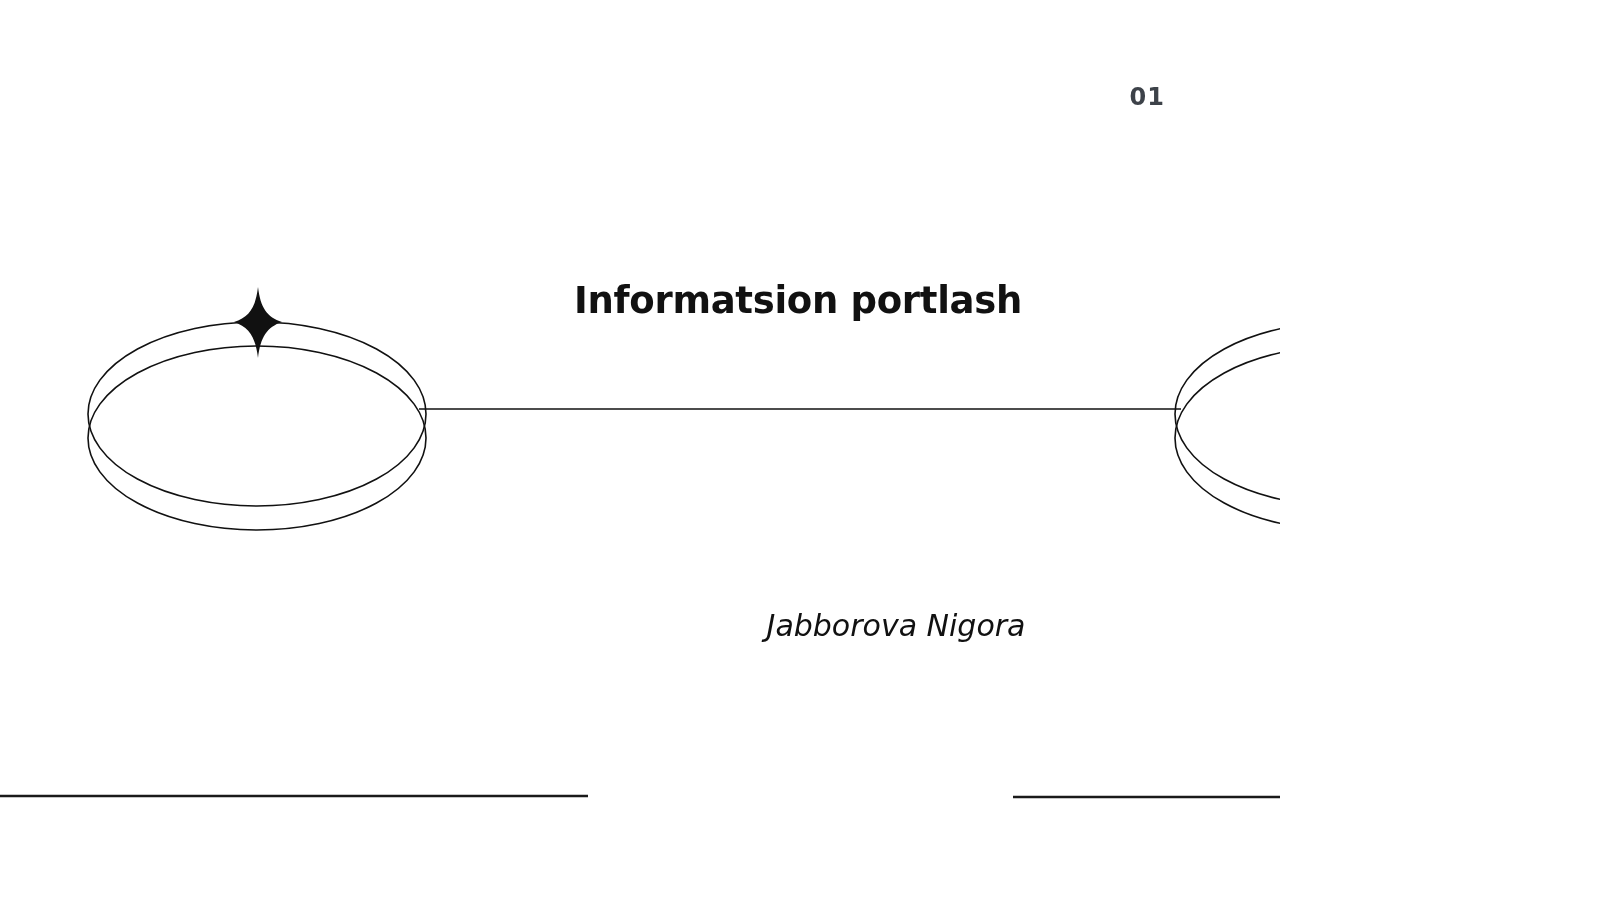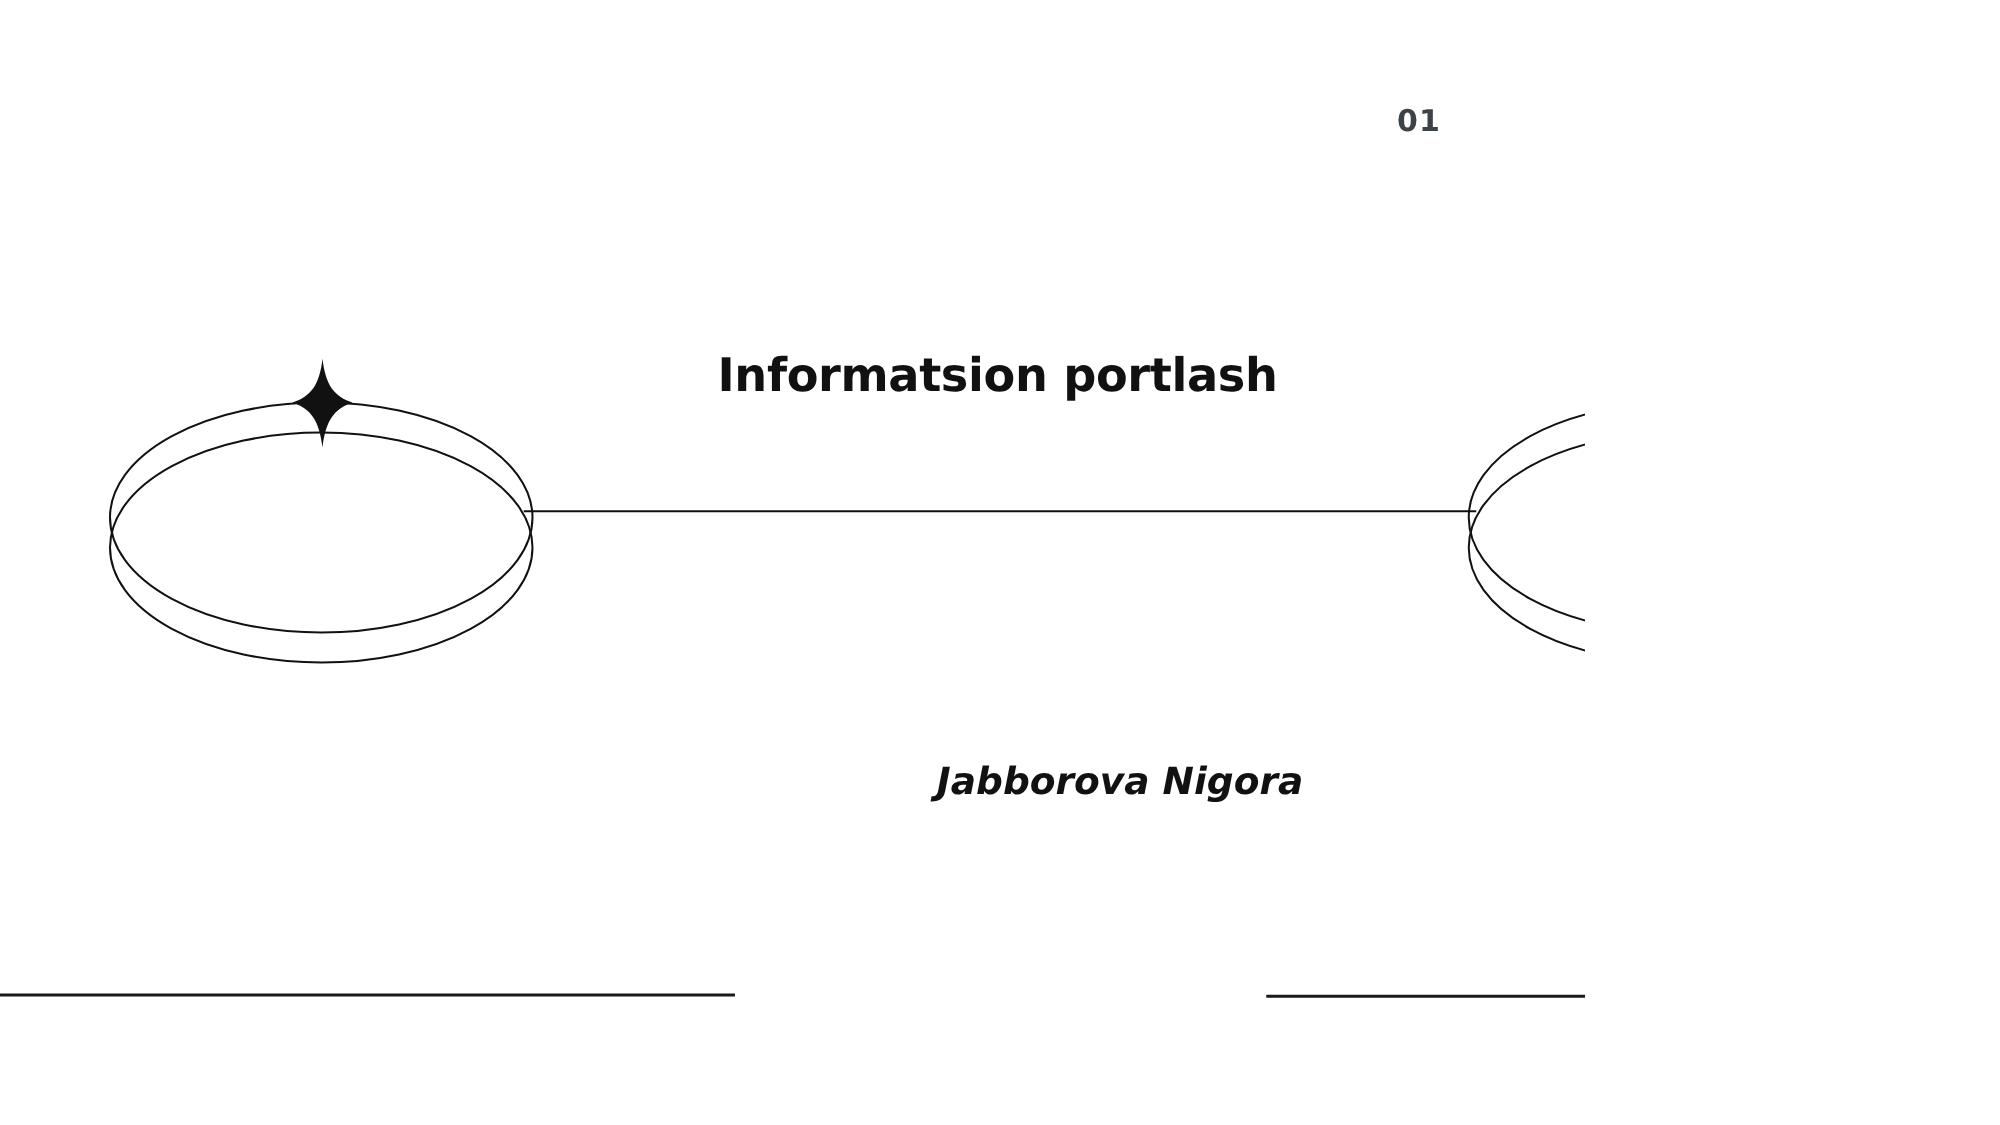--- a/index.html
+++ b/index.html
@@ -13,6 +13,7 @@
     height: 900px;
     overflow: hidden;
     font-family: "DejaVu Sans", "Liberation Sans", sans-serif;
+    padding-left: 12px;
   }
   .decor {
     position: absolute;

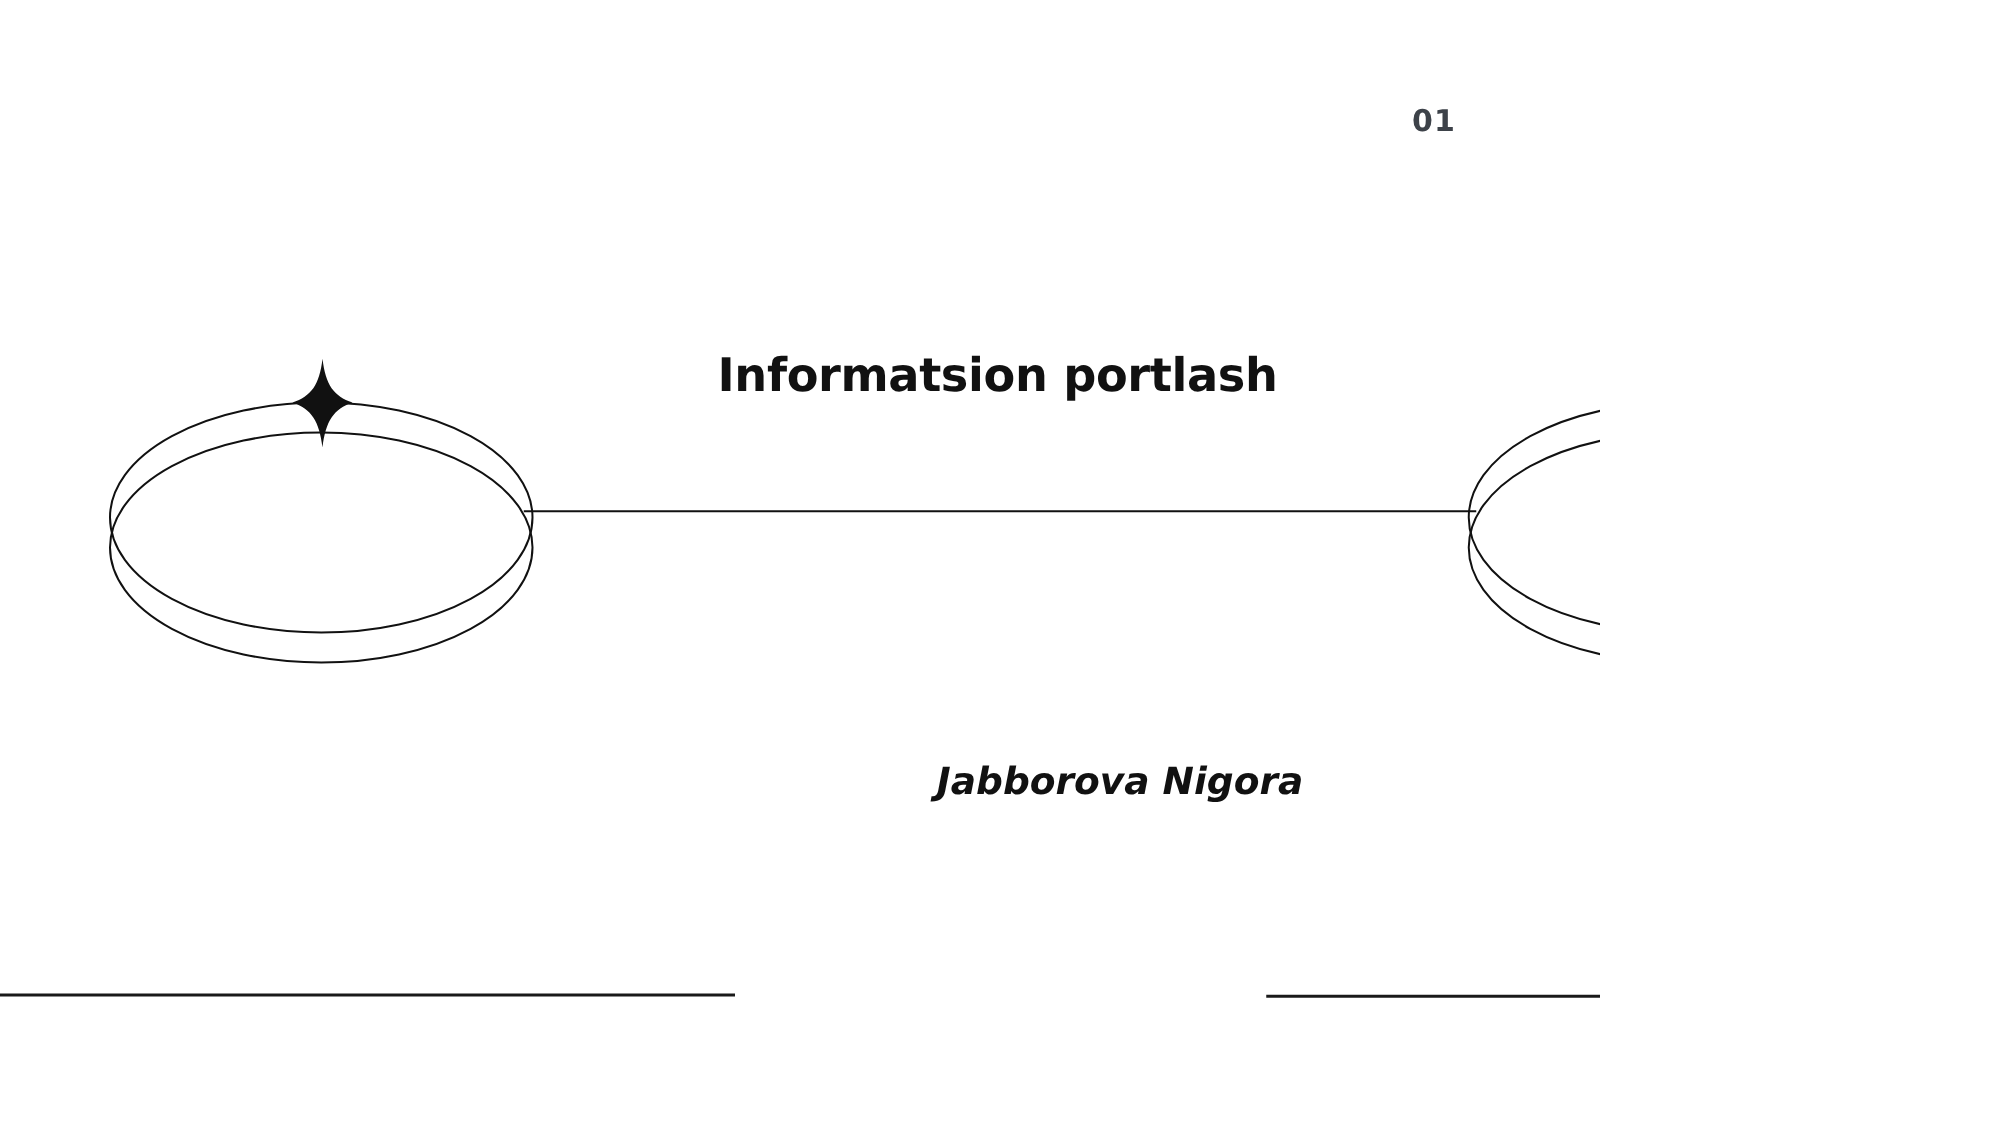--- a/index.html
+++ b/index.html
@@ -52,7 +52,7 @@
     transform: translateX(-50%);
     font-size: 30px;
     font-style: italic;
-    font-weight: 700;
+    font-weight: 400;
     line-height: 1.3;
     white-space: nowrap;
   }

